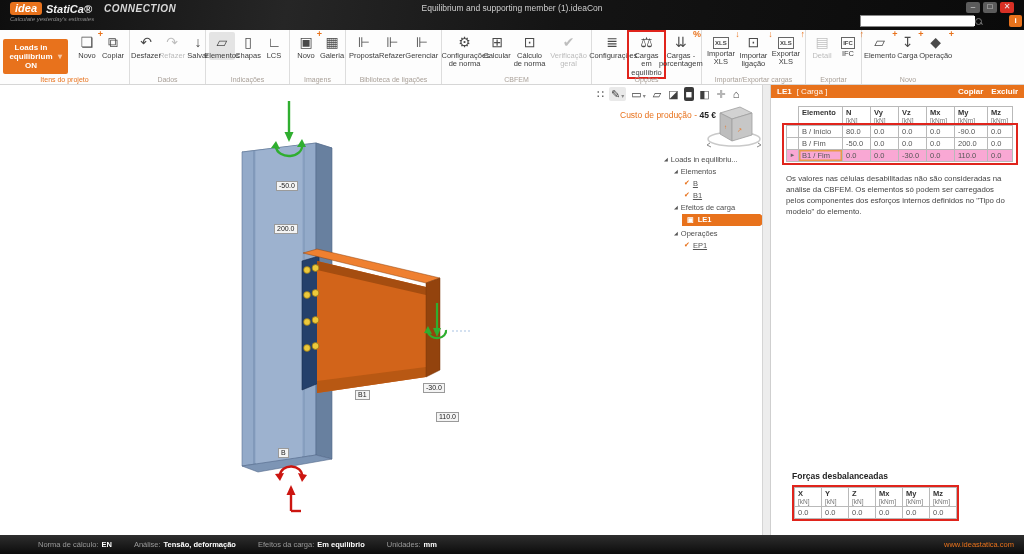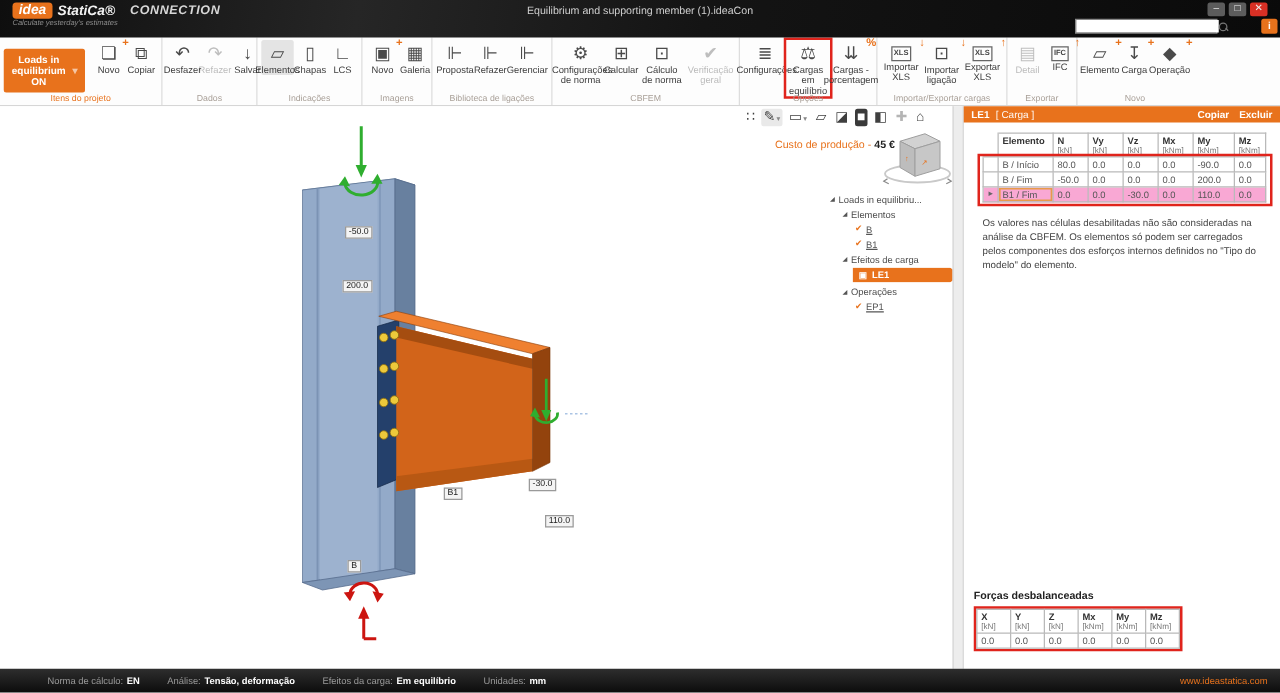--- a/index.html
+++ b/index.html
@@ -126,7 +126,7 @@
   .redbox { position:absolute; left:-4px; right:-4px; border:2px solid #e0241c;
     pointer-events:none; }
   .note { margin:12px 12px 16px 15px; font-size:7.8px; color:#444; line-height:1.4; }
-  .forcas { position:absolute; left:8px; top:386px; }
+  .forcas { position:absolute; left:21px; top:386px; }
   .forcas h4 { font-size:8.5px; color:#222; margin-bottom:4px; }
   .forcas .fwrap { border:2px solid #e0241c; display:inline-block; }
   .forcas td, .forcas th { min-width:27px; }

